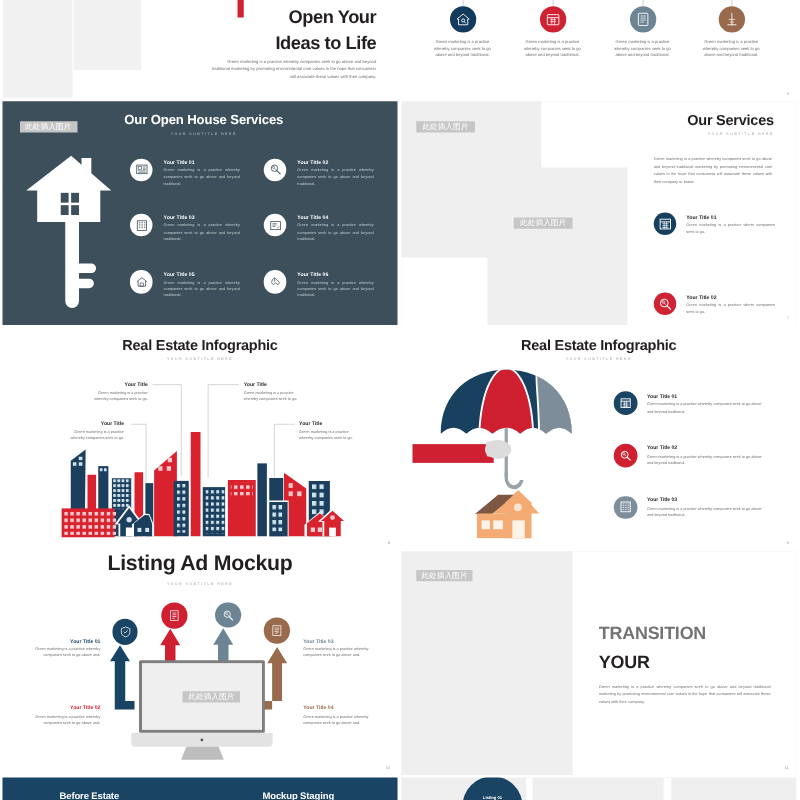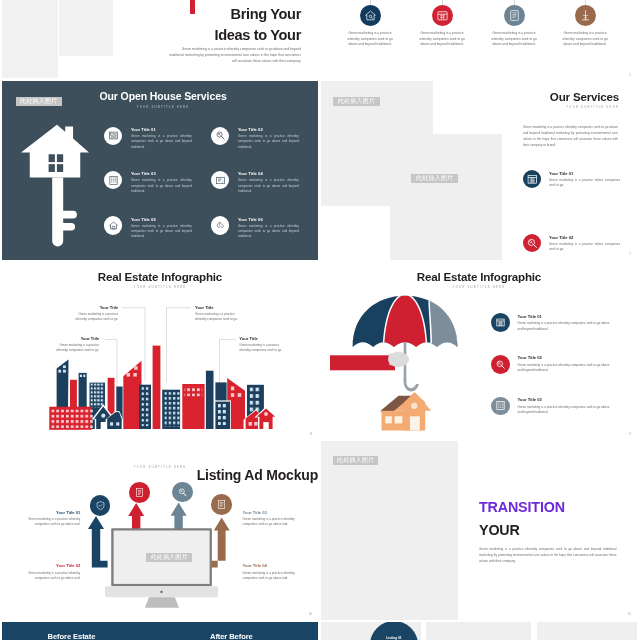--- a/index.html
+++ b/index.html
@@ -107,7 +107,7 @@
   <div class="s1-g1"></div>
   <div class="s1-g2"></div>
   <div class="s1-bar"></div>
-  <div class="s1-t1 ttl">Bring Your</div>
+  <div class="s1-t1 ttl">Open Your</div>
   <div class="s1-t2 ttl">Ideas to Your</div>
   <div class="s1-body body-txt">Green marketing is a practice whereby companies seek to go above and beyond traditional marketing by promoting environmental core values in the hope that consumers will associate these values with their company.</div>
 </div>

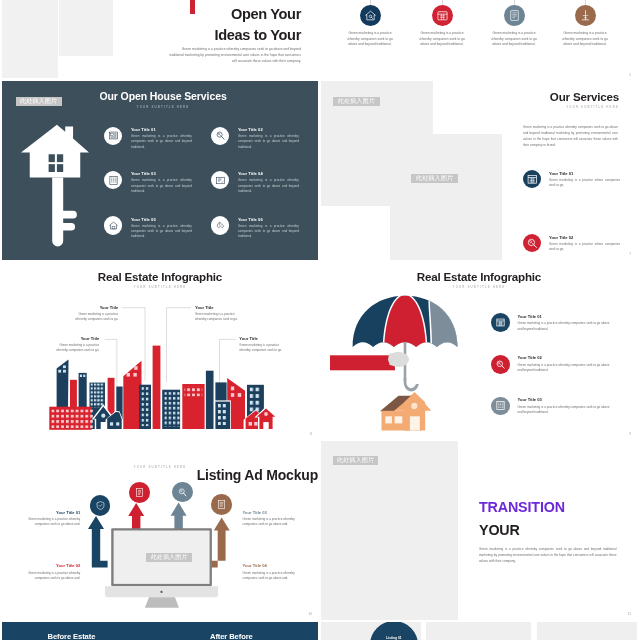--- a/index.html
+++ b/index.html
@@ -108,7 +108,7 @@
   <div class="s1-g2"></div>
   <div class="s1-bar"></div>
   <div class="s1-t1 ttl">Open Your</div>
-  <div class="s1-t2 ttl">Ideas to Your</div>
+  <div class="s1-t2 ttl">Ideas to Life</div>
   <div class="s1-body body-txt">Green marketing is a practice whereby companies seek to go above and beyond traditional marketing by promoting environmental core values in the hope that consumers will associate these values with their company.</div>
 </div>
 

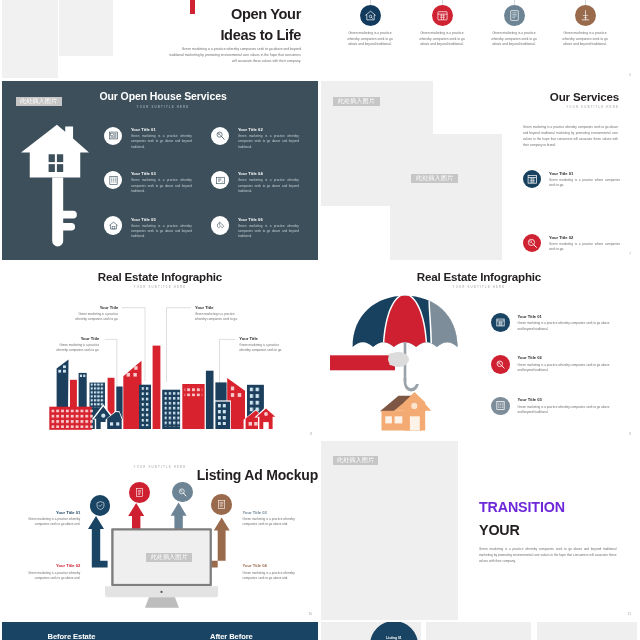--- a/index.html
+++ b/index.html
@@ -76,7 +76,7 @@
   .s6-x{position:absolute;left:26.9px;top:8px;width:96px;font-size:3.05px;line-height:5.6px;color:#6f6f6f;}
 
   
-  .s7-title{position:absolute;left:0;top:26px;width:316px;text-align:right;font-size:14px;color:#231f20;letter-spacing:-0.2px;}
+  .s7-title{position:absolute;left:0;top:0;width:316px;text-align:center;font-size:17px;color:#231f20;letter-spacing:-0.2px;}
   .s7-sub{position:absolute;left:0;top:24px;width:316px;color:#bdbdbd;}
   .s7-art{position:absolute;left:0;top:0;width:316px;height:179px;}
   .s7-ph{position:absolute;left:143.7px;top:111.8px;width:46.8px;height:8.9px;font-size:6.2px;background:#c6c6c6;color:#ffffff;}

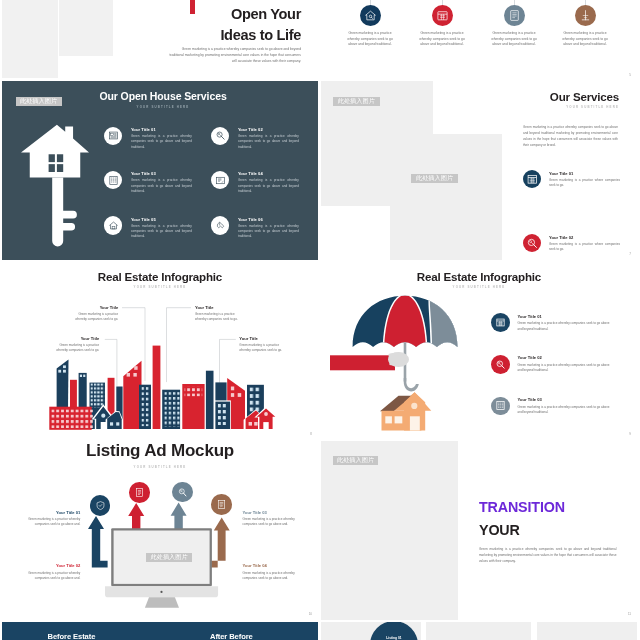--- a/index.html
+++ b/index.html
@@ -88,7 +88,7 @@
   
   .s8-panel{position:absolute;left:136.8px;top:0;width:179.2px;height:179px;background:#ffffff;}
   .s8-ph{position:absolute;left:12px;top:15px;width:45px;height:8.5px;font-size:6.2px;background:#c6c6c6;color:#ffffff;}
-  .s8-t1{position:absolute;left:158px;top:57.5px;font-size:14.3px;letter-spacing:-0.15px;color:#6d28d9;}
+  .s8-t1{position:absolute;left:158px;top:57.5px;font-size:14.3px;letter-spacing:-0.15px;color:#737373;}
   .s8-t2{position:absolute;left:158px;top:81px;font-size:14.3px;letter-spacing:-0.15px;color:#231f20;}
   .s8-body{position:absolute;left:158px;top:105px;width:137.5px;font-size:3.15px;line-height:6.2px;text-align:justify;}
 

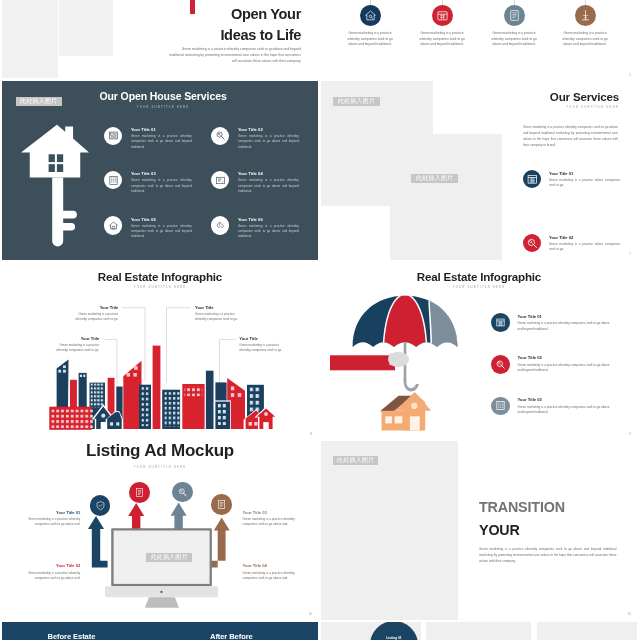--- a/index.html
+++ b/index.html
@@ -566,7 +566,7 @@
 
 <div class="slide c1 r5" style="background:#1a4463;top:622px;height:18px">
   <div class="s9-h" style="left:45.6px">Before Estate</div>
-  <div class="s9-h" style="left:208px">After Before</div>
+  <div class="s9-h" style="left:208px">Mockup Staging</div>
 </div>
 
 <div class="slide c2 r5" style="background:#efefef;top:622px;height:18px">

